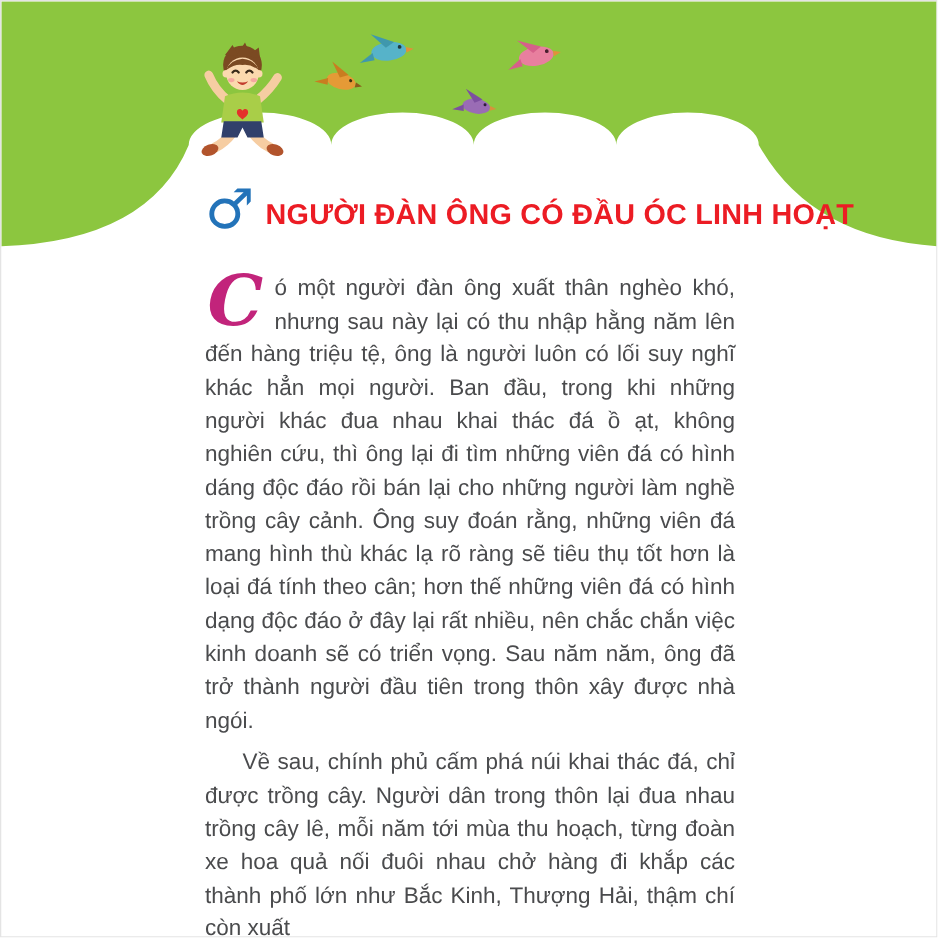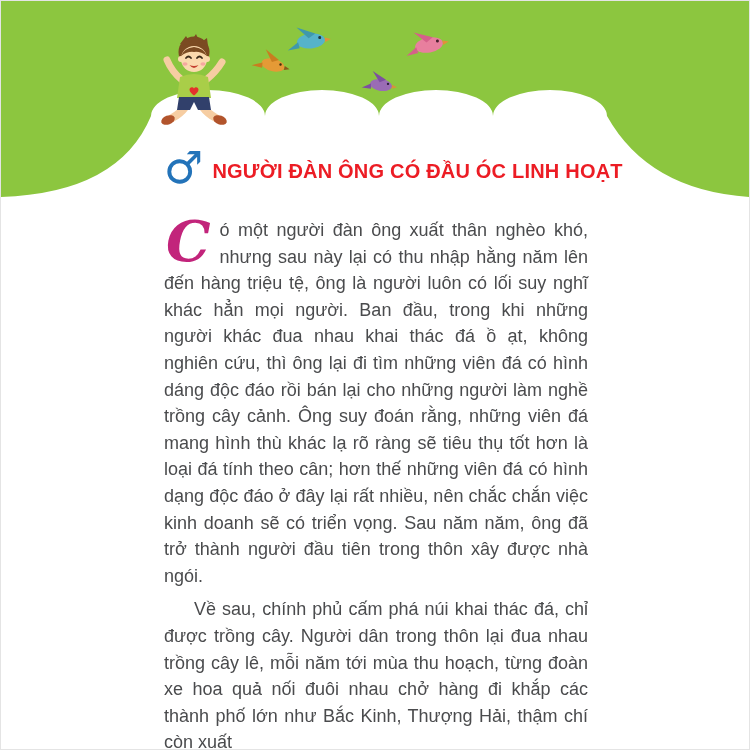--- a/index.html
+++ b/index.html
@@ -37,7 +37,7 @@
   }
   .story-title{
     font-family:"Liberation Sans","DejaVu Sans",sans-serif;
-    font-weight:700;font-size:20px;letter-spacing:0.2px;
+    font-weight:700;font-size:23px;letter-spacing:0.2px;
     color:var(--title-red,#EC1C24);
     white-space:nowrap;
   }

